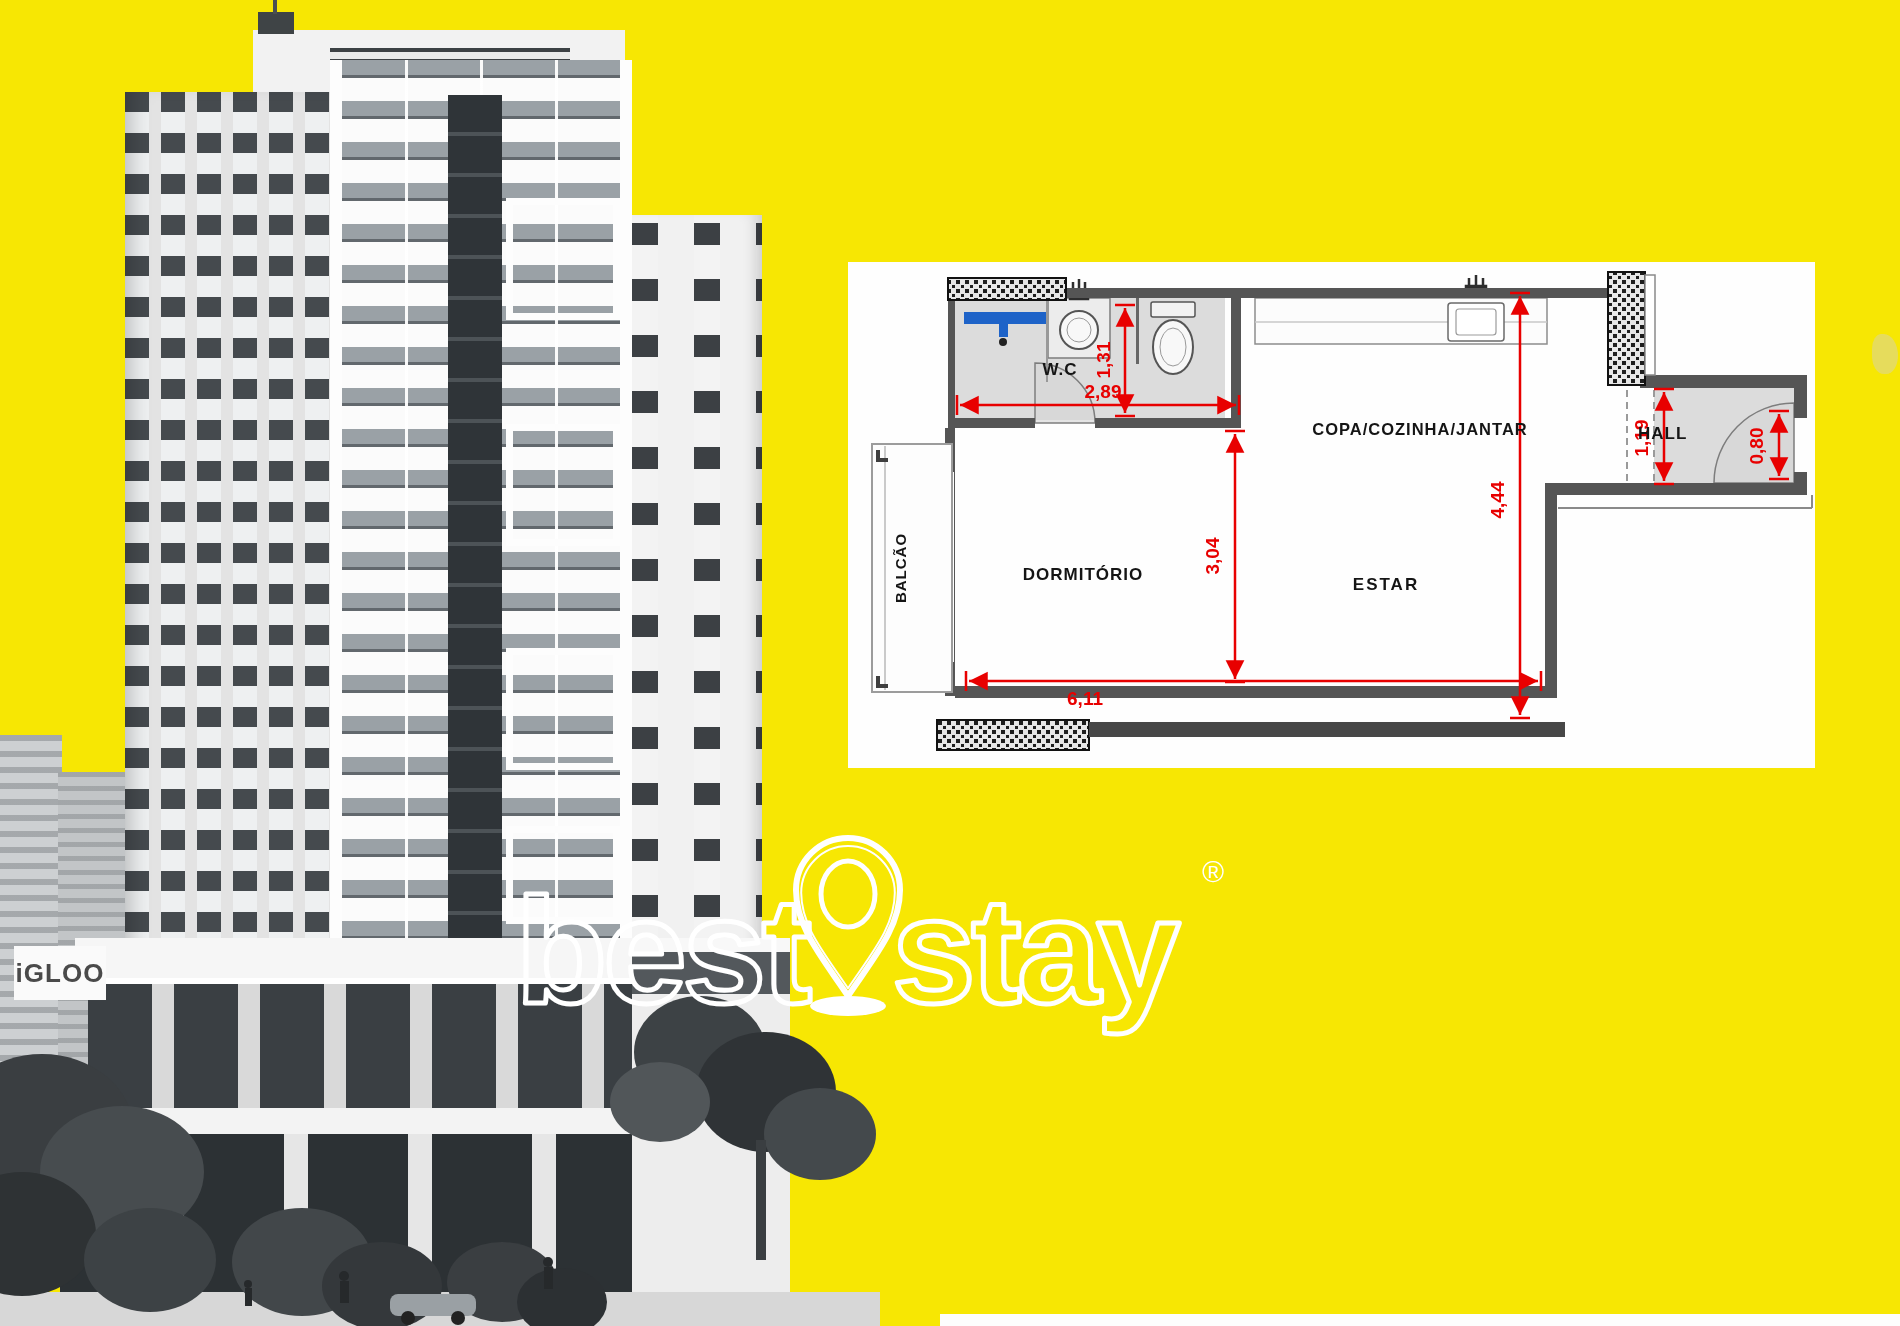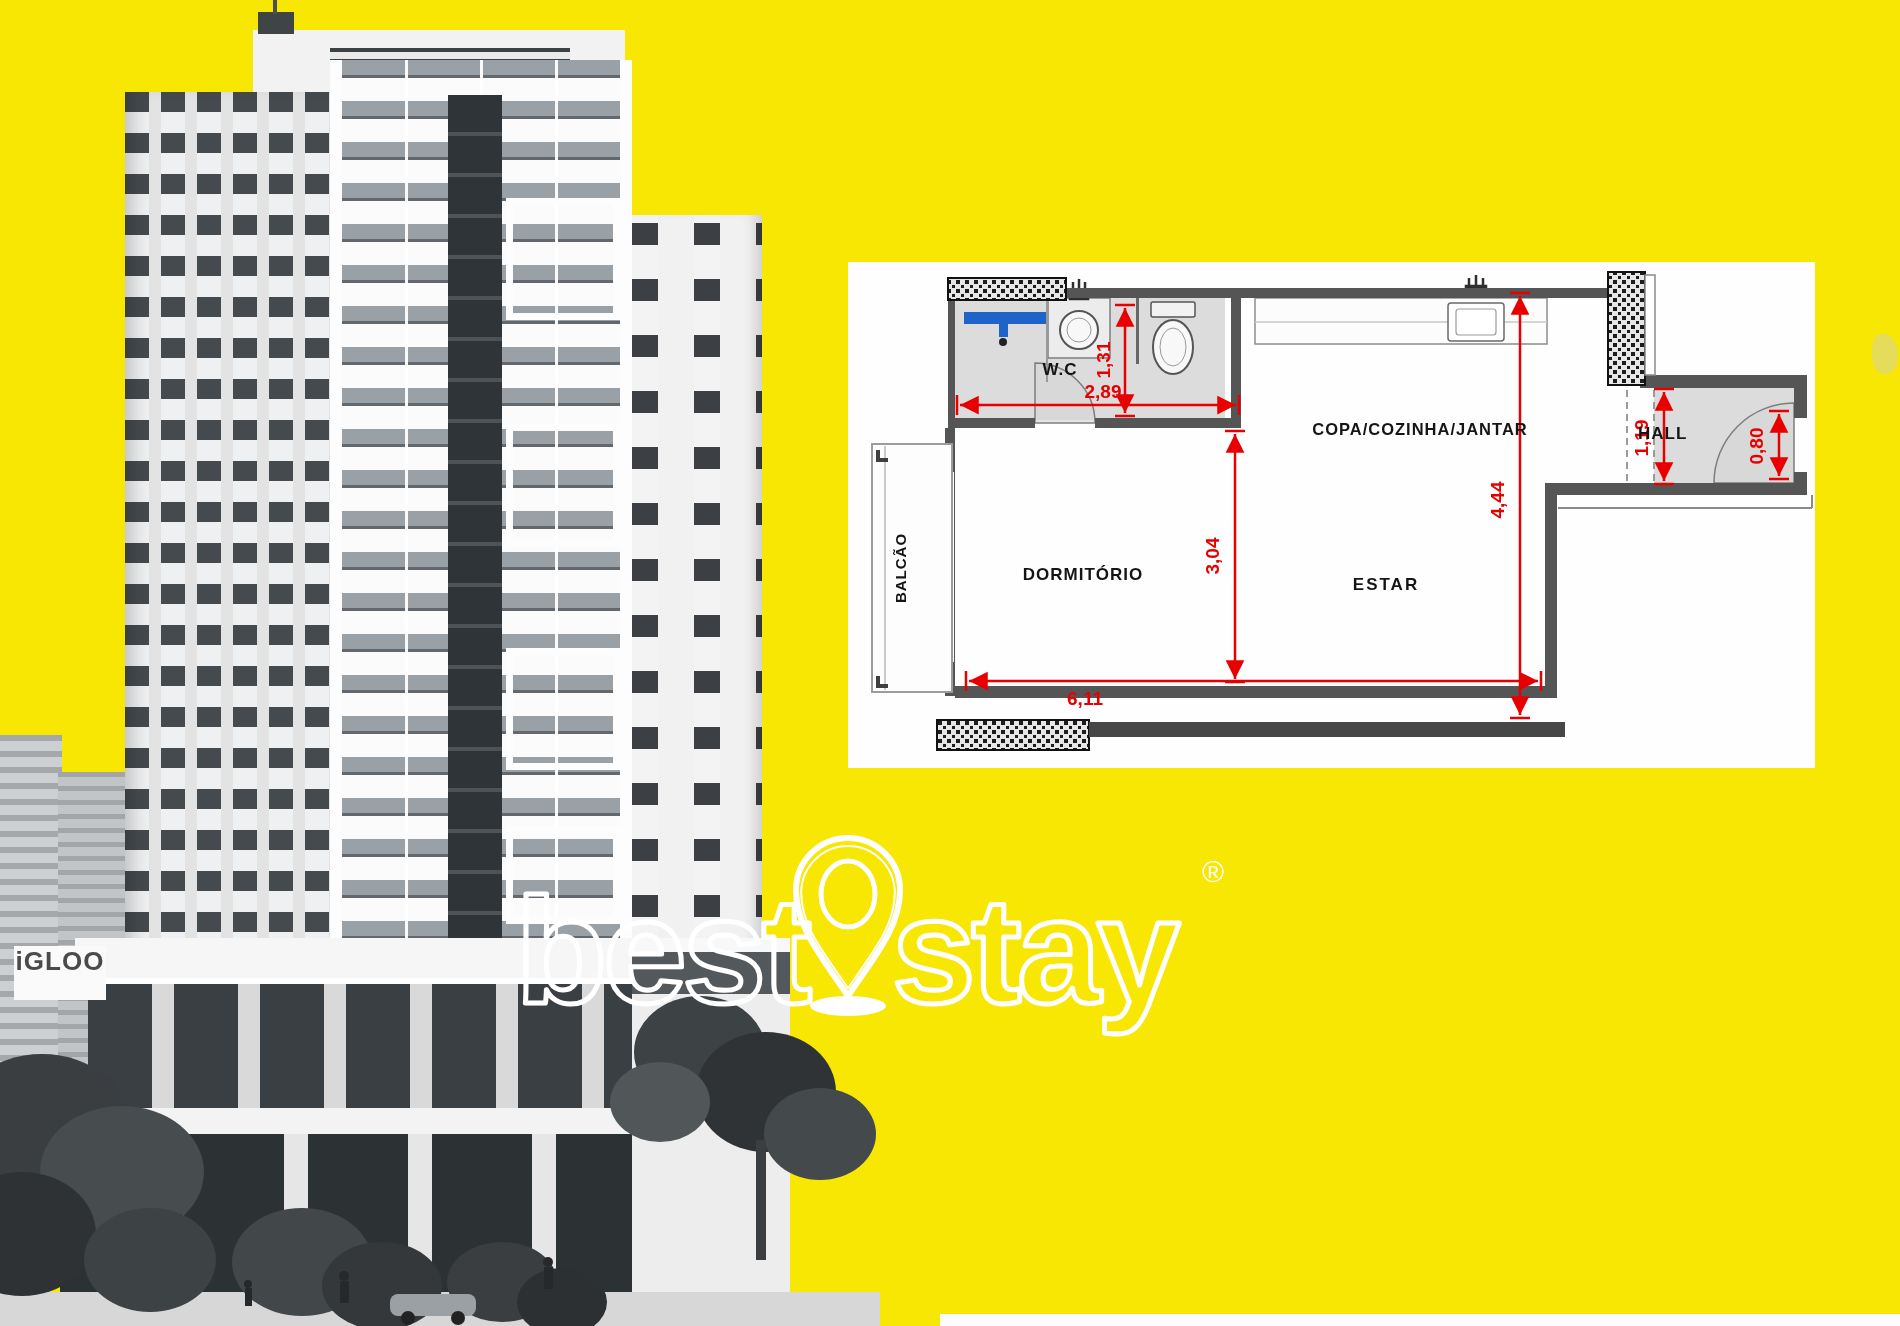--- a/index.html
+++ b/index.html
@@ -49,7 +49,7 @@
   .rightwing{left:632px;top:938px;width:158px;height:366px;background:#ededed;border-top:14px solid #f8f8f8;
     background-image:linear-gradient(to bottom,#53585c 0 42px,transparent 42px);}
   .sidewalk{left:0;top:1292px;width:880px;height:34px;background:#d7d7d7;}
-  .sign{left:14px;top:946px;width:92px;height:54px;background:#fafafa;display:flex;align-items:flex-start;justify-content:center;
+  .sign{left:14px;top:946px;width:92px;height:54px;background:#fafafa;display:flex;align-items:center;justify-content:center;
     color:#4a4a4a;font-weight:bold;font-size:26px;letter-spacing:1px;}
   .smudge{left:1872px;top:334px;width:26px;height:40px;background:#d9d4a6;opacity:.55;border-radius:40% 60% 50% 50%;}
   .bstrip{left:940px;top:1314px;width:960px;height:12px;background:#fdfdfd;}

